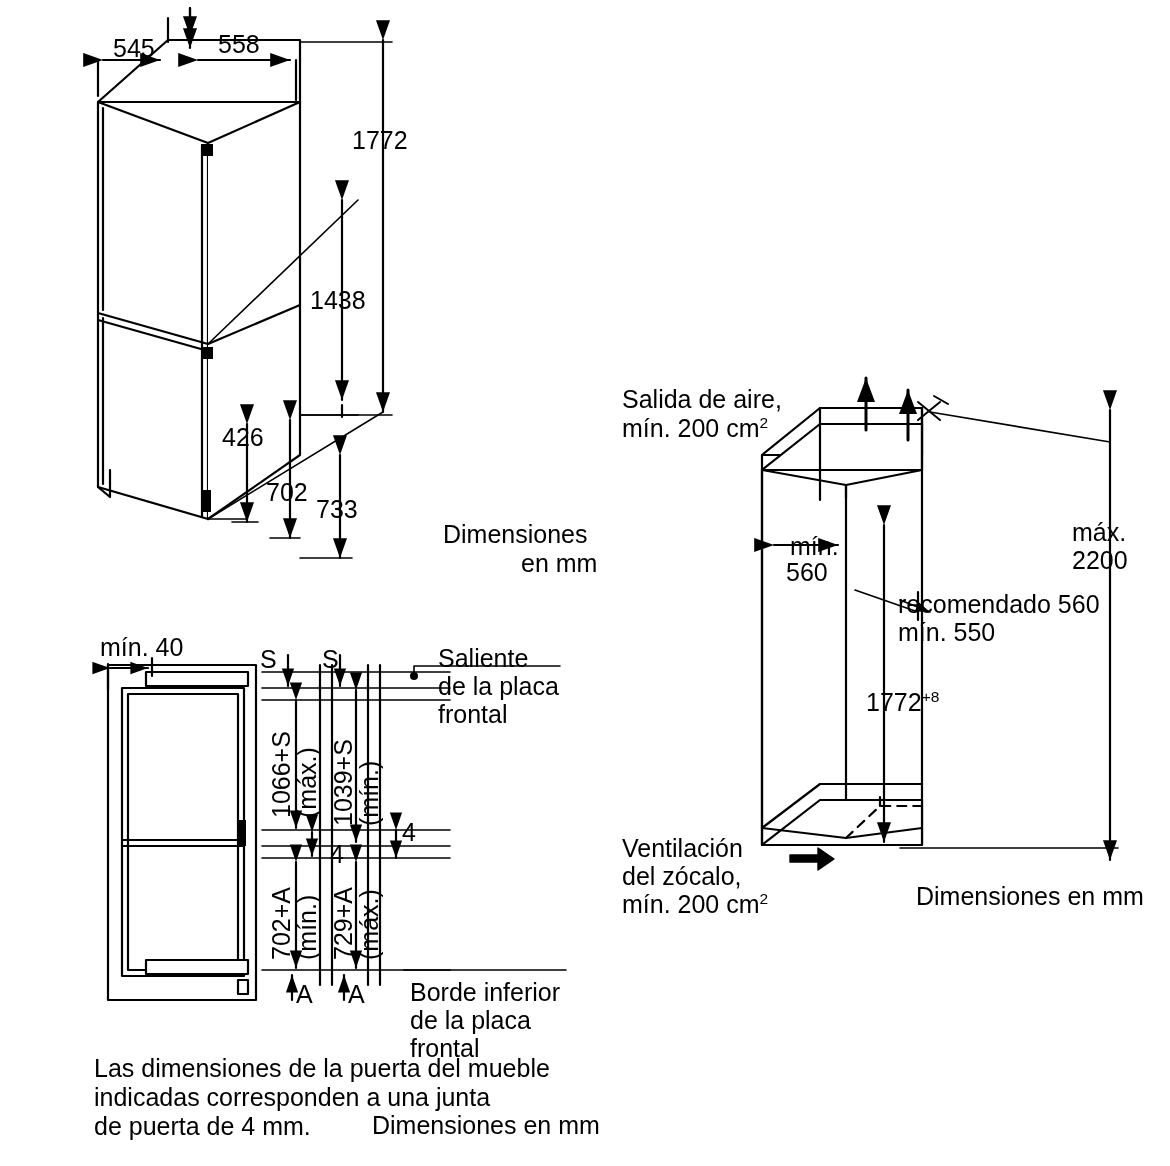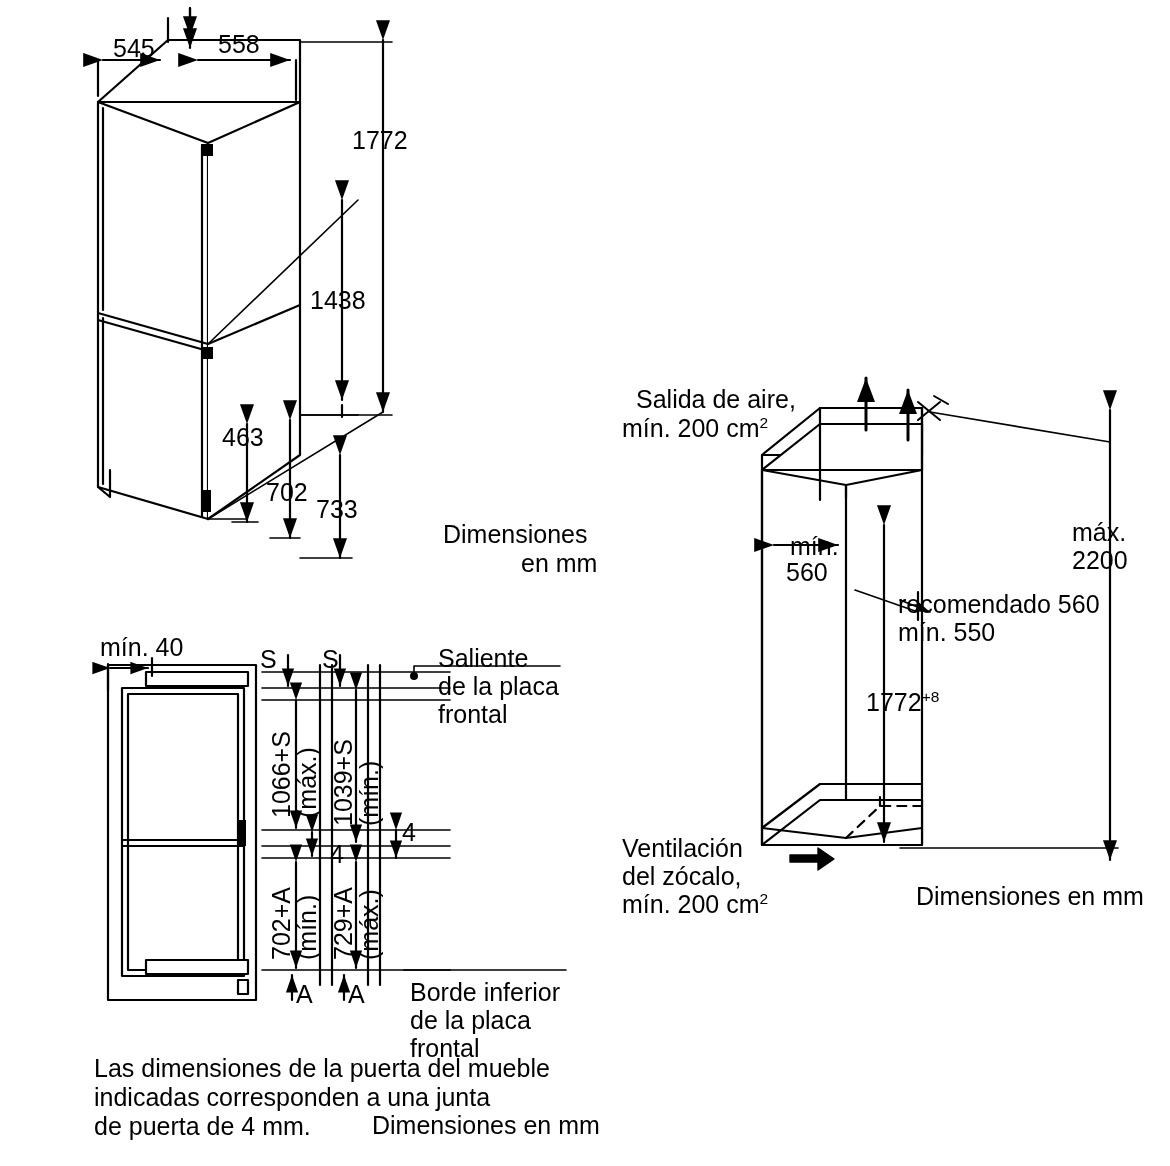--- a/index.html
+++ b/index.html
@@ -252,7 +252,7 @@
 de puerta de 4 mm.</div>
 <div class="lbl" style="left:372px; top:1111px;">Dimensiones en mm</div>
 
-<div class="lbl" style="left:622px; top:385px;margin-left:14px;">Salida de aire,</div>
+<div class="lbl" style="left:622px; top:385px;">Salida de aire,</div>
 <div class="lbl" style="left:622px; top:414px;"><span>mín. 200 cm</span><sup>2</sup></div>
 
 <div class="lbl" style="left:790px; top:532px;">mín.</div>

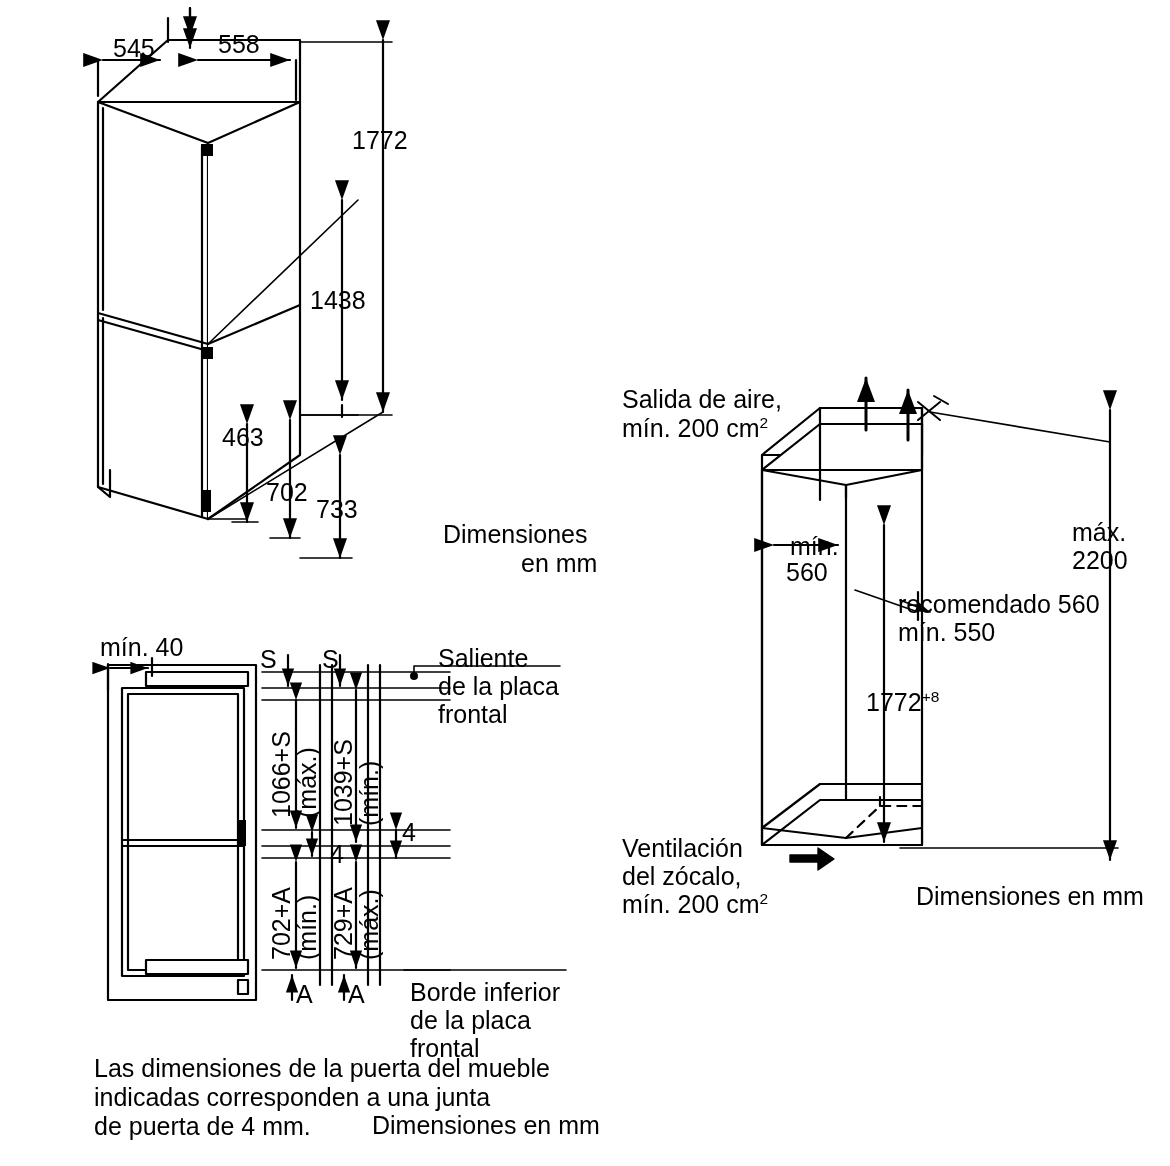--- a/index.html
+++ b/index.html
@@ -214,7 +214,7 @@
 <div class="lbl" style="left:218px; top:30px;">558</div>
 <div class="lbl" style="left:352px; top:126px;">1772</div>
 <div class="lbl" style="left:310px; top:286px;">1438</div>
-<div class="lbl" style="left:222px; top:423px;">463</div>
+<div class="lbl" style="left:222px; top:423px;">426</div>
 <div class="lbl" style="left:266px; top:478px;">702</div>
 <div class="lbl" style="left:316px; top:495px;">733</div>
 <div class="lbl" style="left:443px; top:520px;">Dimensiones</div>

